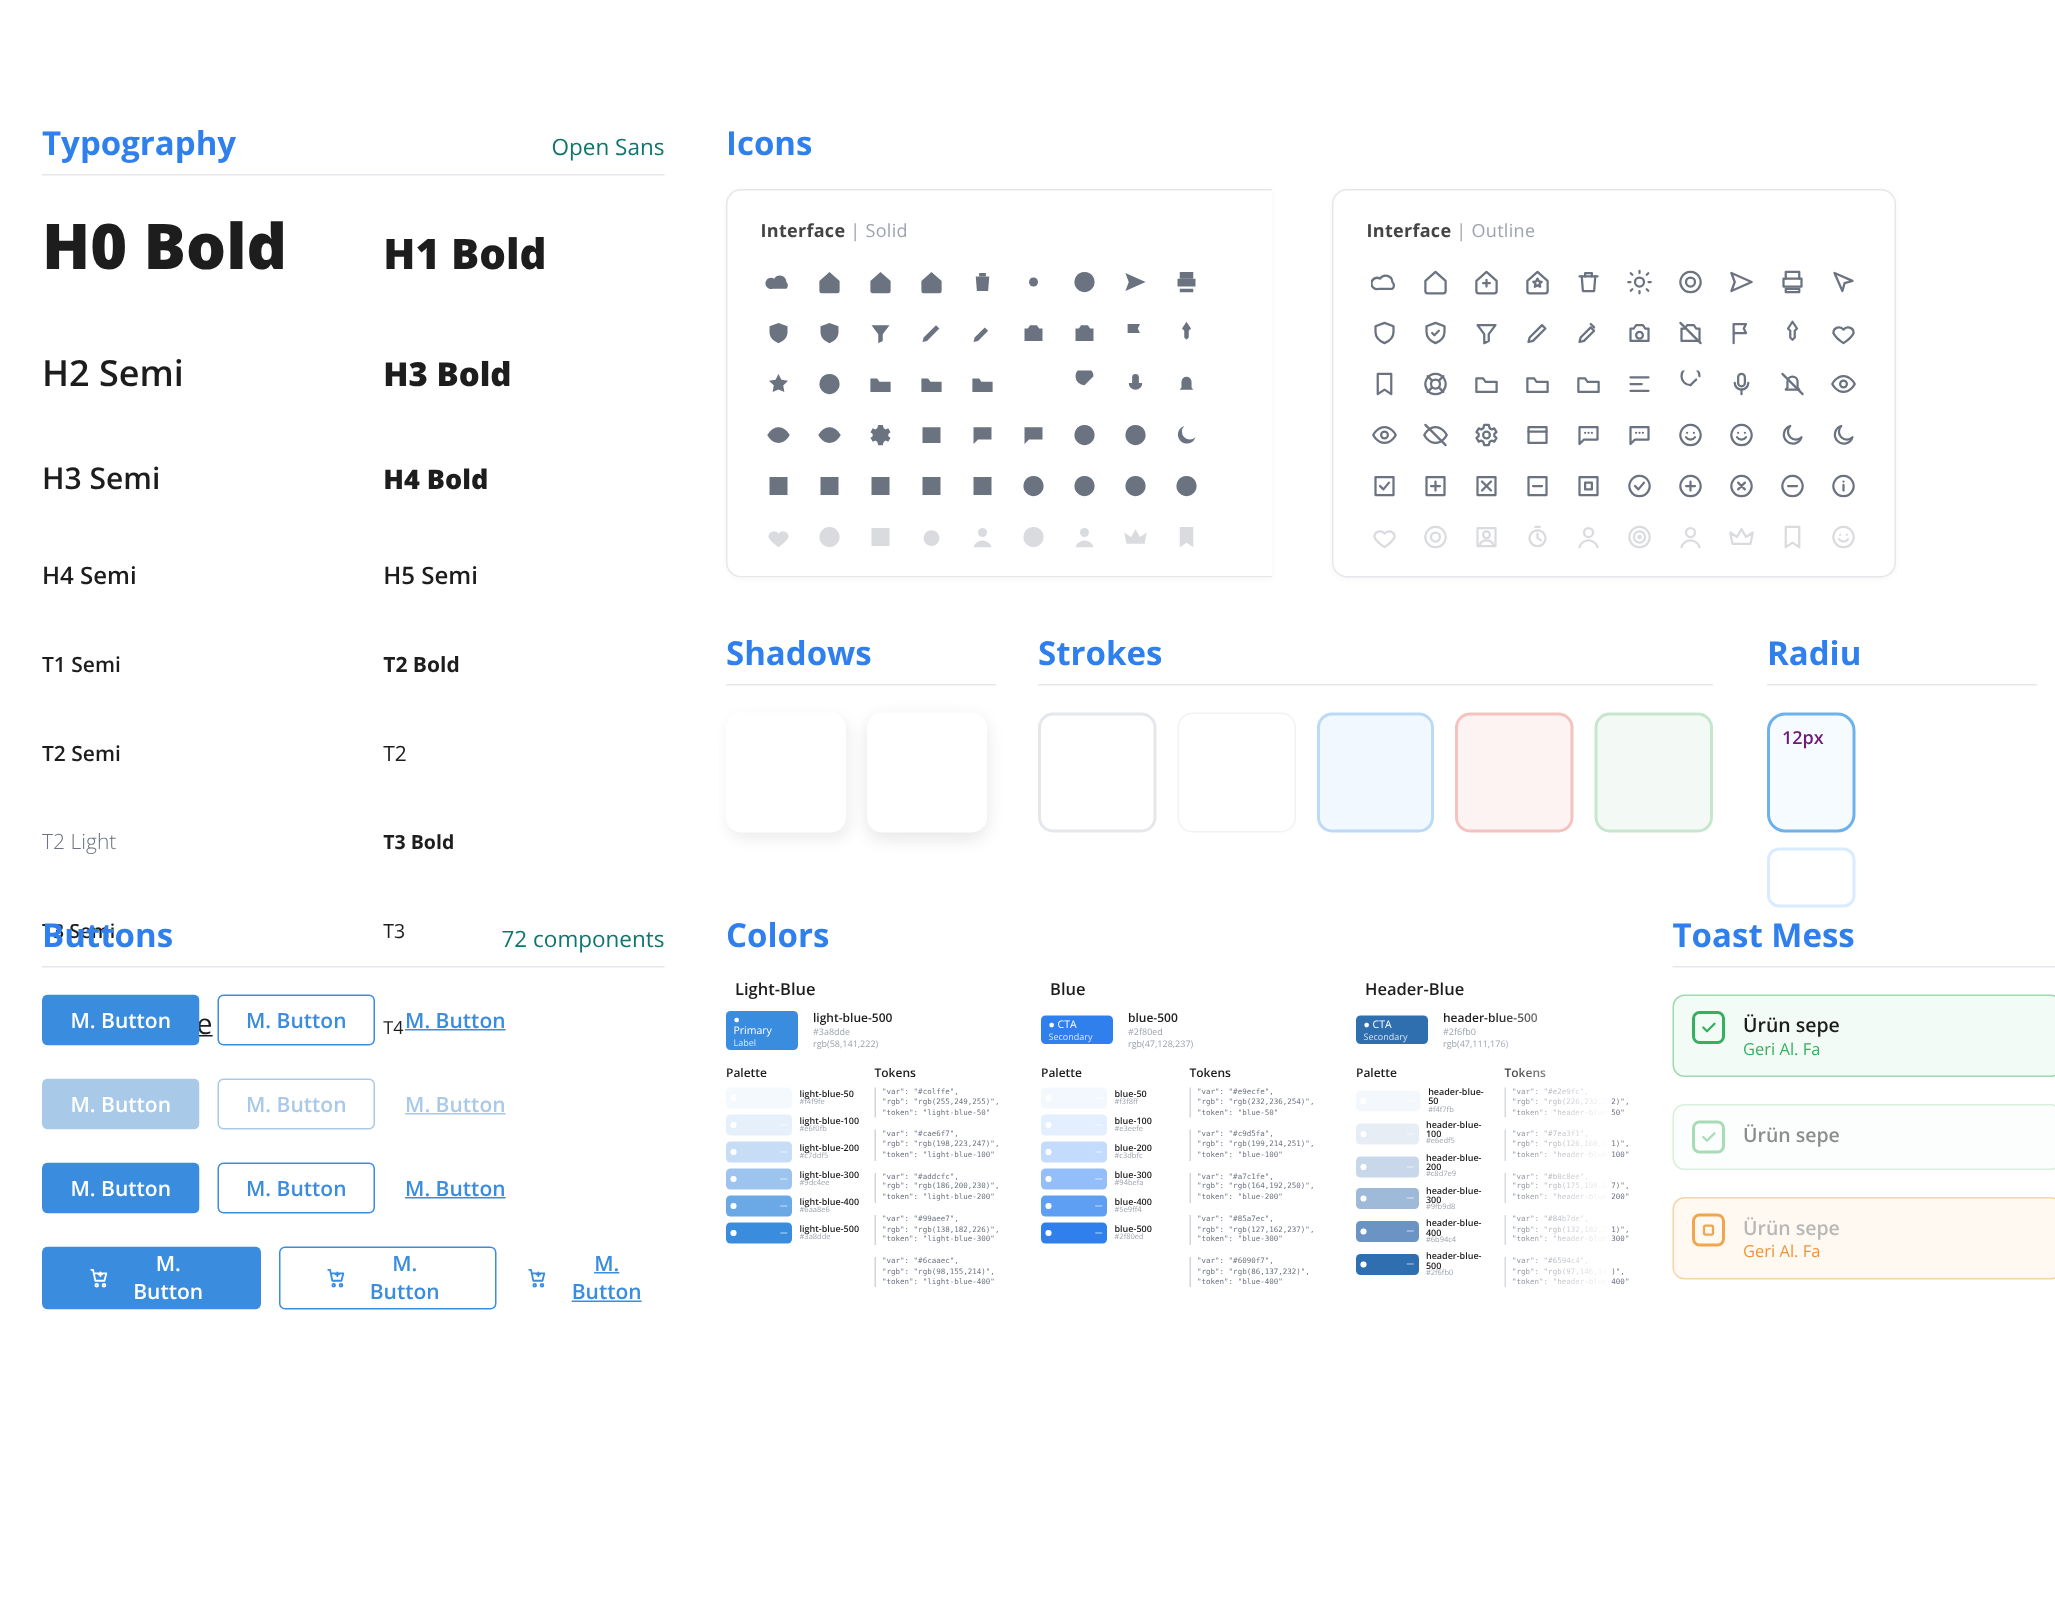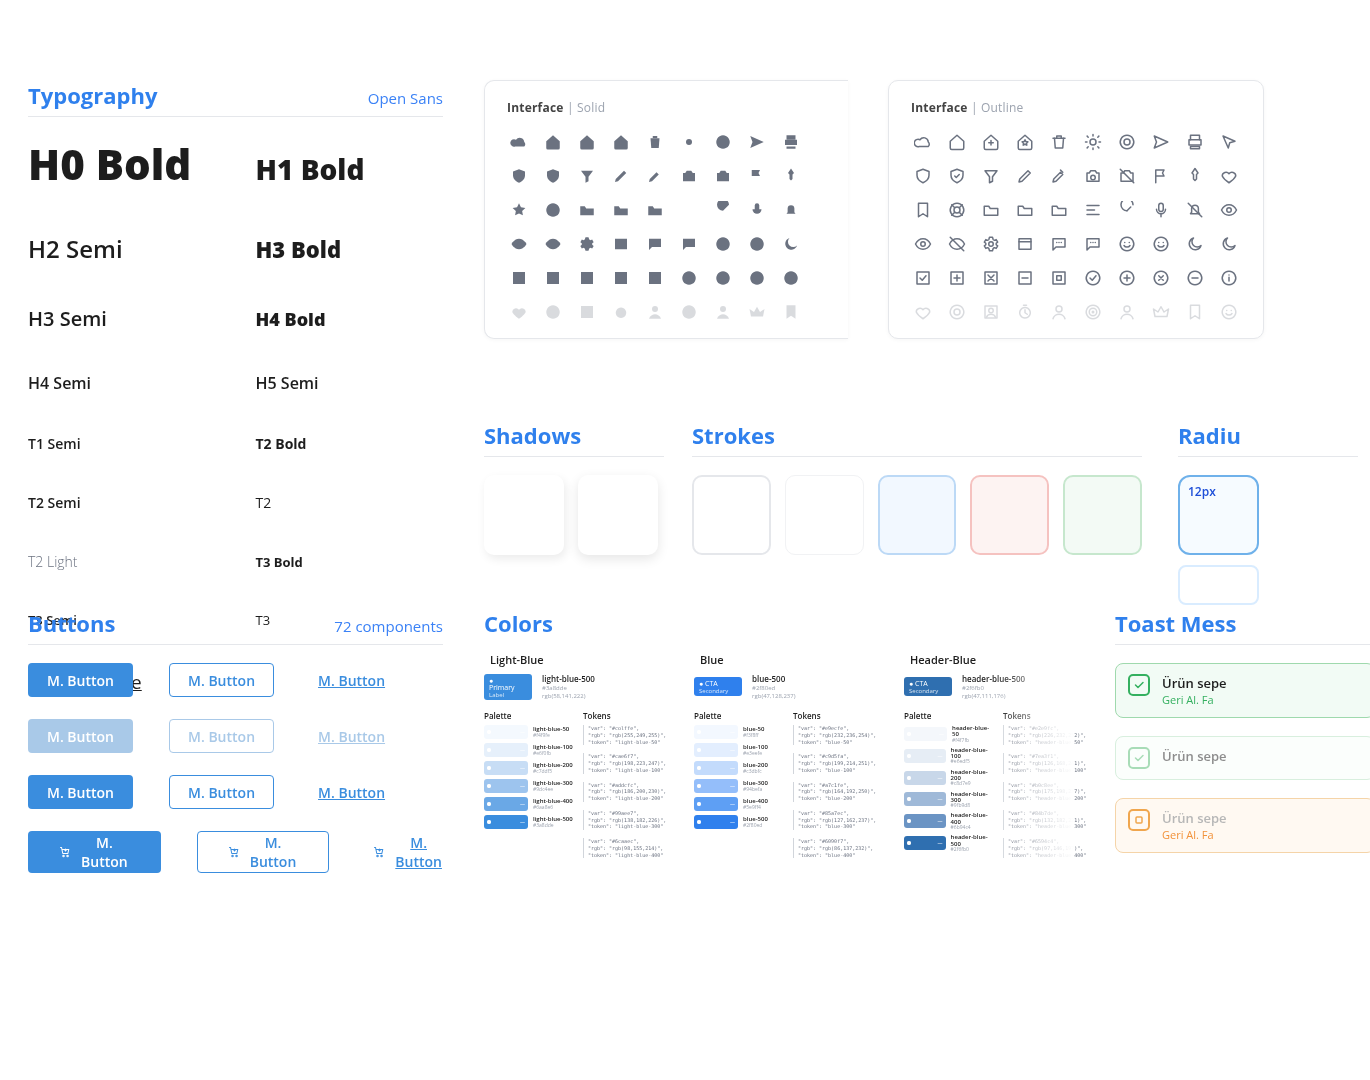--- a/index.html
+++ b/index.html
@@ -7,7 +7,7 @@
   
   .sec-head { display:flex; align-items:baseline; justify-content:space-between; border-bottom:1px solid #e5e7eb; padding-bottom:6px; margin-bottom:18px;}
   .sec-head h1 { font-size:22px; font-weight:700; color:#2f80ed;}
-  .sec-head span { font-size:15px; color:#3b82f6;}
+  .sec-head span { font-size:15px; color:#0f766e;}
 
   
   #typography { position:absolute; left:28px; top:80px; width:415px;}

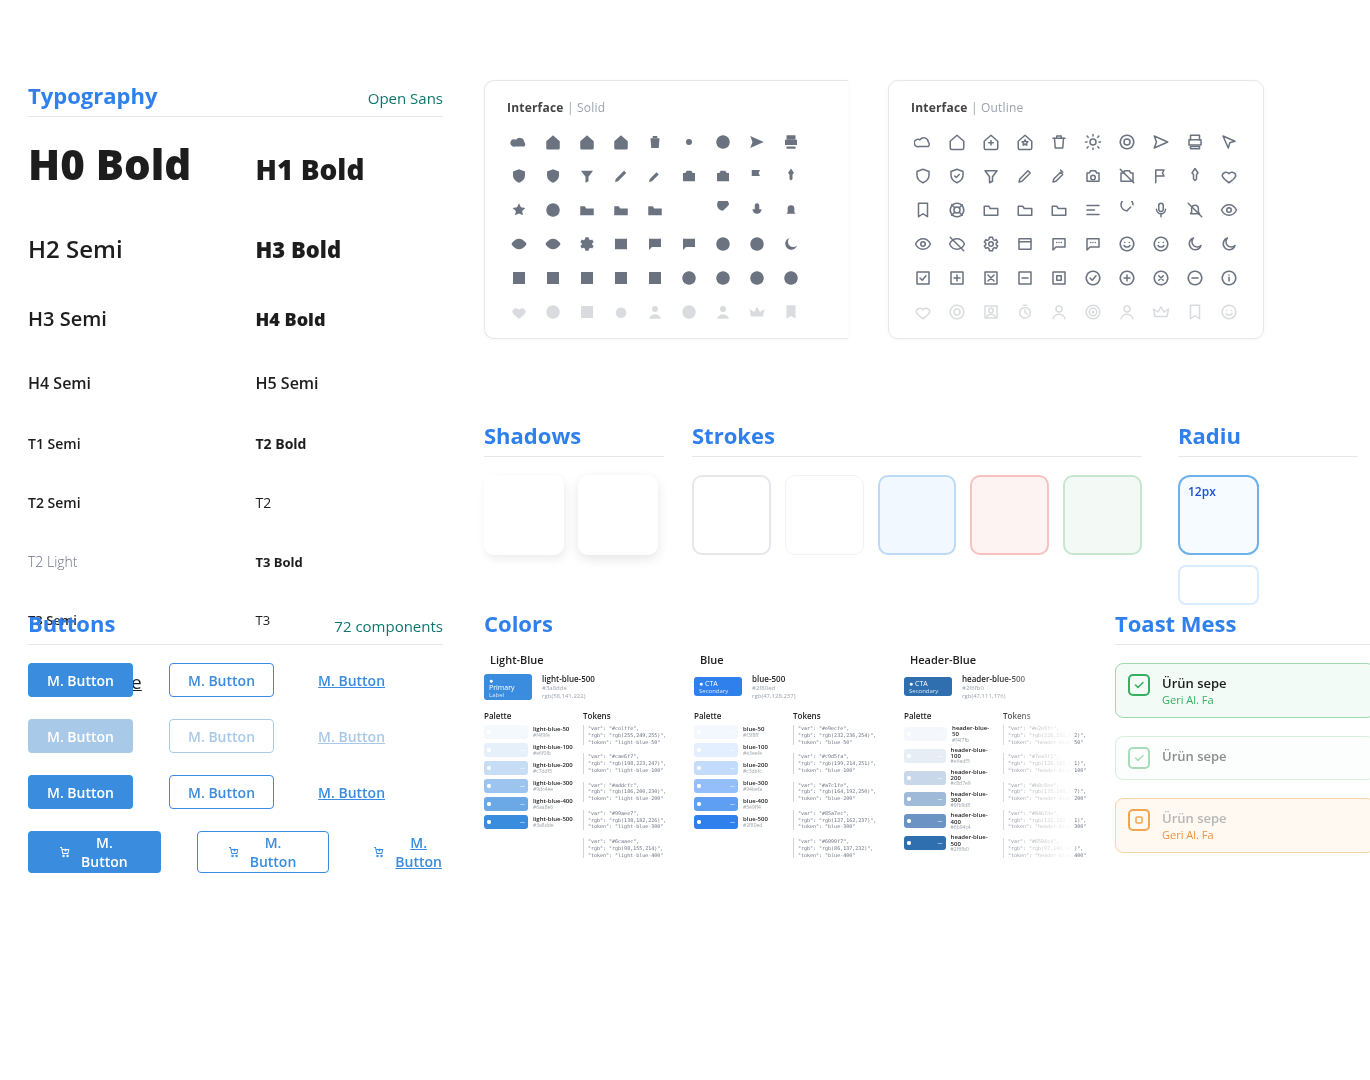--- a/index.html
+++ b/index.html
@@ -225,6 +225,9 @@
 </section>
 
 <section id="icons">
+  <div class="sec-head" style="border:none;margin-bottom:10px;">
+    <h1>Icons</h1>
+  </div>
   <div class="icon-cards">
     <div class="icon-card solid">
       <div class="ic-title">

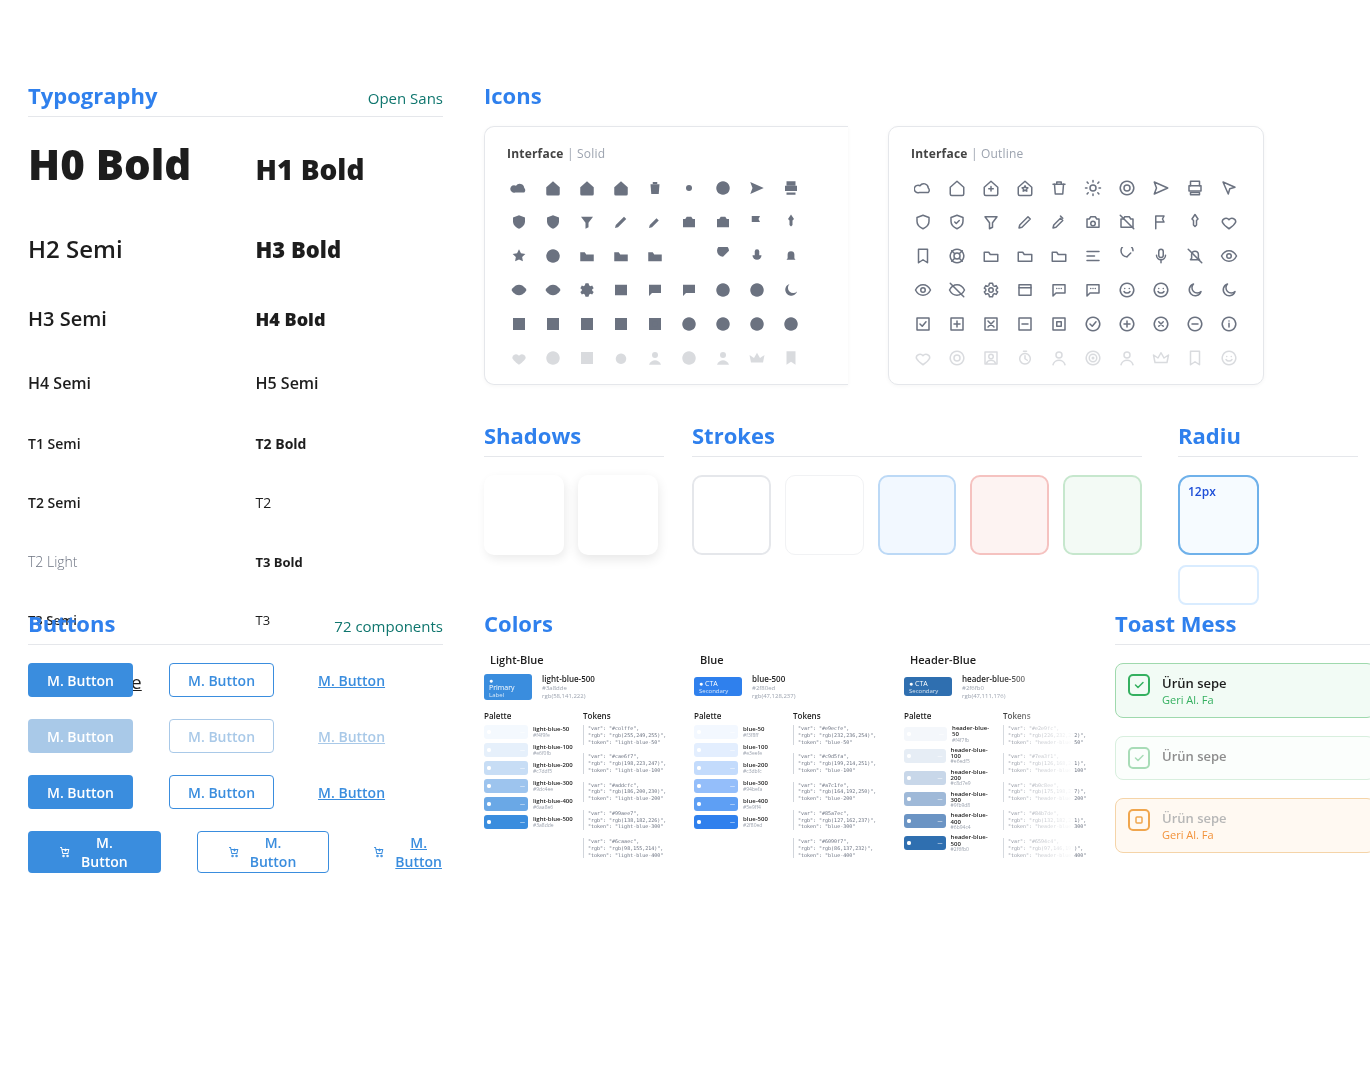--- a/index.html
+++ b/index.html
@@ -77,7 +77,7 @@
   .st-blue {border-color:#bcd9f6;background:#f2f8ff;}
   .st-red  {border-color:#f5c2c0;background:#fdf3f2;}
   .st-green{border-color:#c6e7cd;background:#f3faf5;}
-  .rad-box{border:2px solid #6fb1ea;border-radius:12px;width:81px;height:80px;display:flex;align-items:flex-start;padding:6px 8px;color:#1d4ed8;font-size:12px;font-weight:600;background:#f6fbff;}
+  .rad-box{border:2px solid #6fb1ea;border-radius:12px;width:59px;height:80px;display:flex;align-items:flex-start;padding:6px 8px;color:#701a75;font-size:12px;font-weight:600;background:#f6fbff;}
   #radius .rad-2{border:2px solid #d9ecff;background:#fff;margin-top:10px;height:40px;border-radius:8px;}
 
   

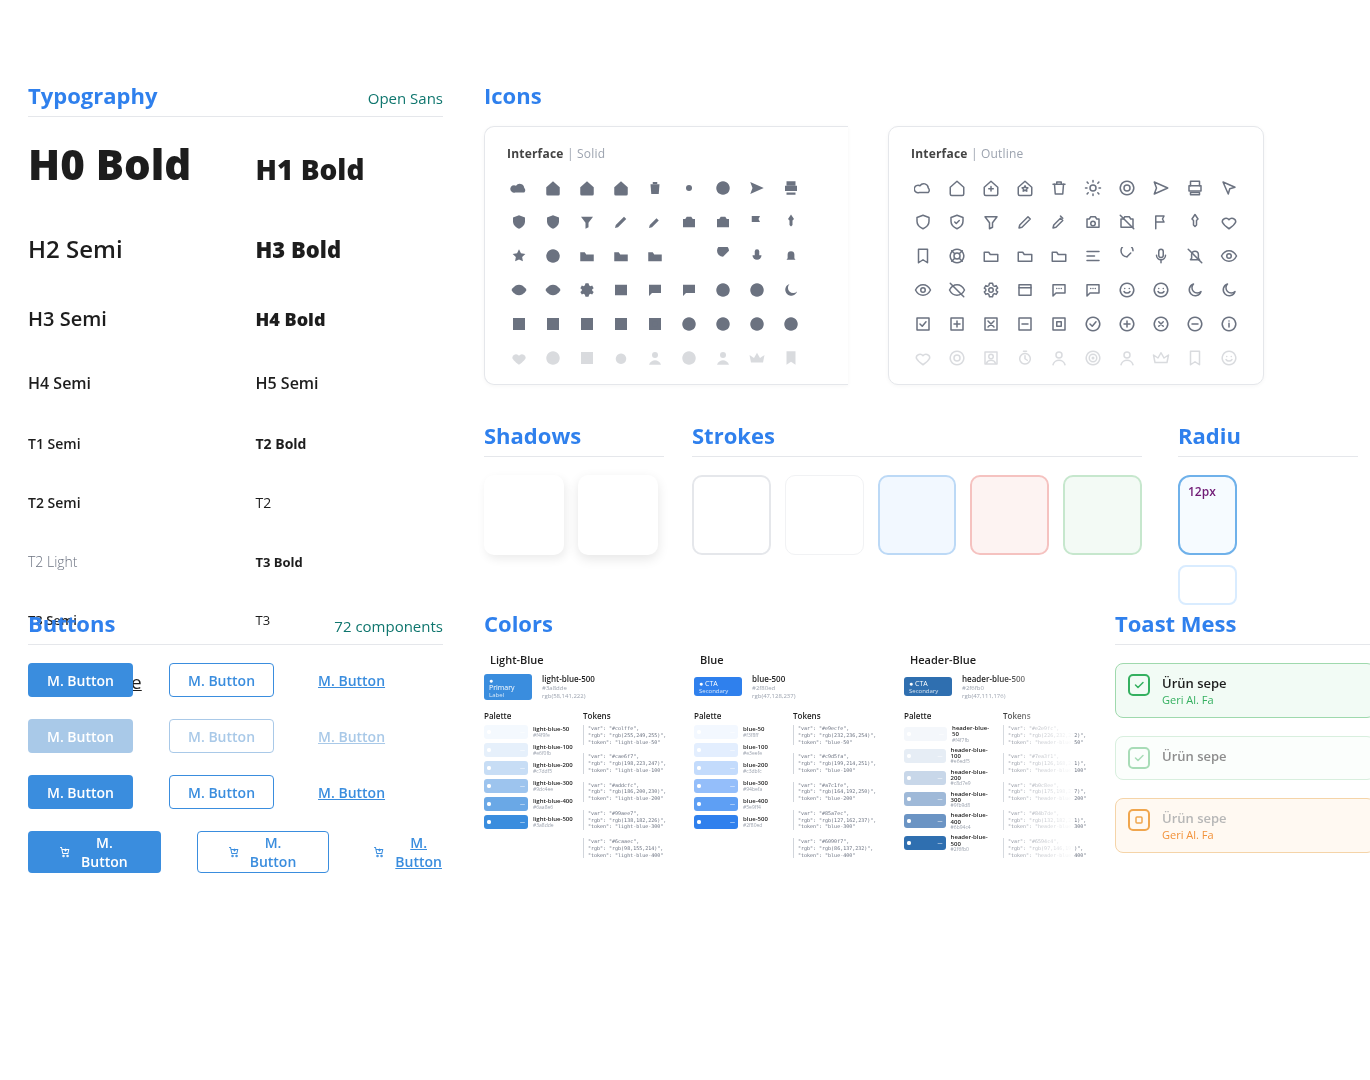--- a/index.html
+++ b/index.html
@@ -34,7 +34,7 @@
 
   
   #buttons { position:absolute; left:28px; top:608px; width:415px;}
-  .btn-row { display:flex; gap:36px; margin-bottom:22px;}
+  .btn-row { display:flex; gap:12px; margin-bottom:22px;}
   .btn { height:34px; padding:0 18px; border-radius:4px; font-size:14px; font-weight:600; display:inline-flex; align-items:center; justify-content:center; gap:8px; cursor:pointer; border:1px solid transparent;}
   .btn-lg { height:42px; padding:0 30px; font-size:14px;}
   .btn-pri  { background:#3a8dde; color:#fff;}

